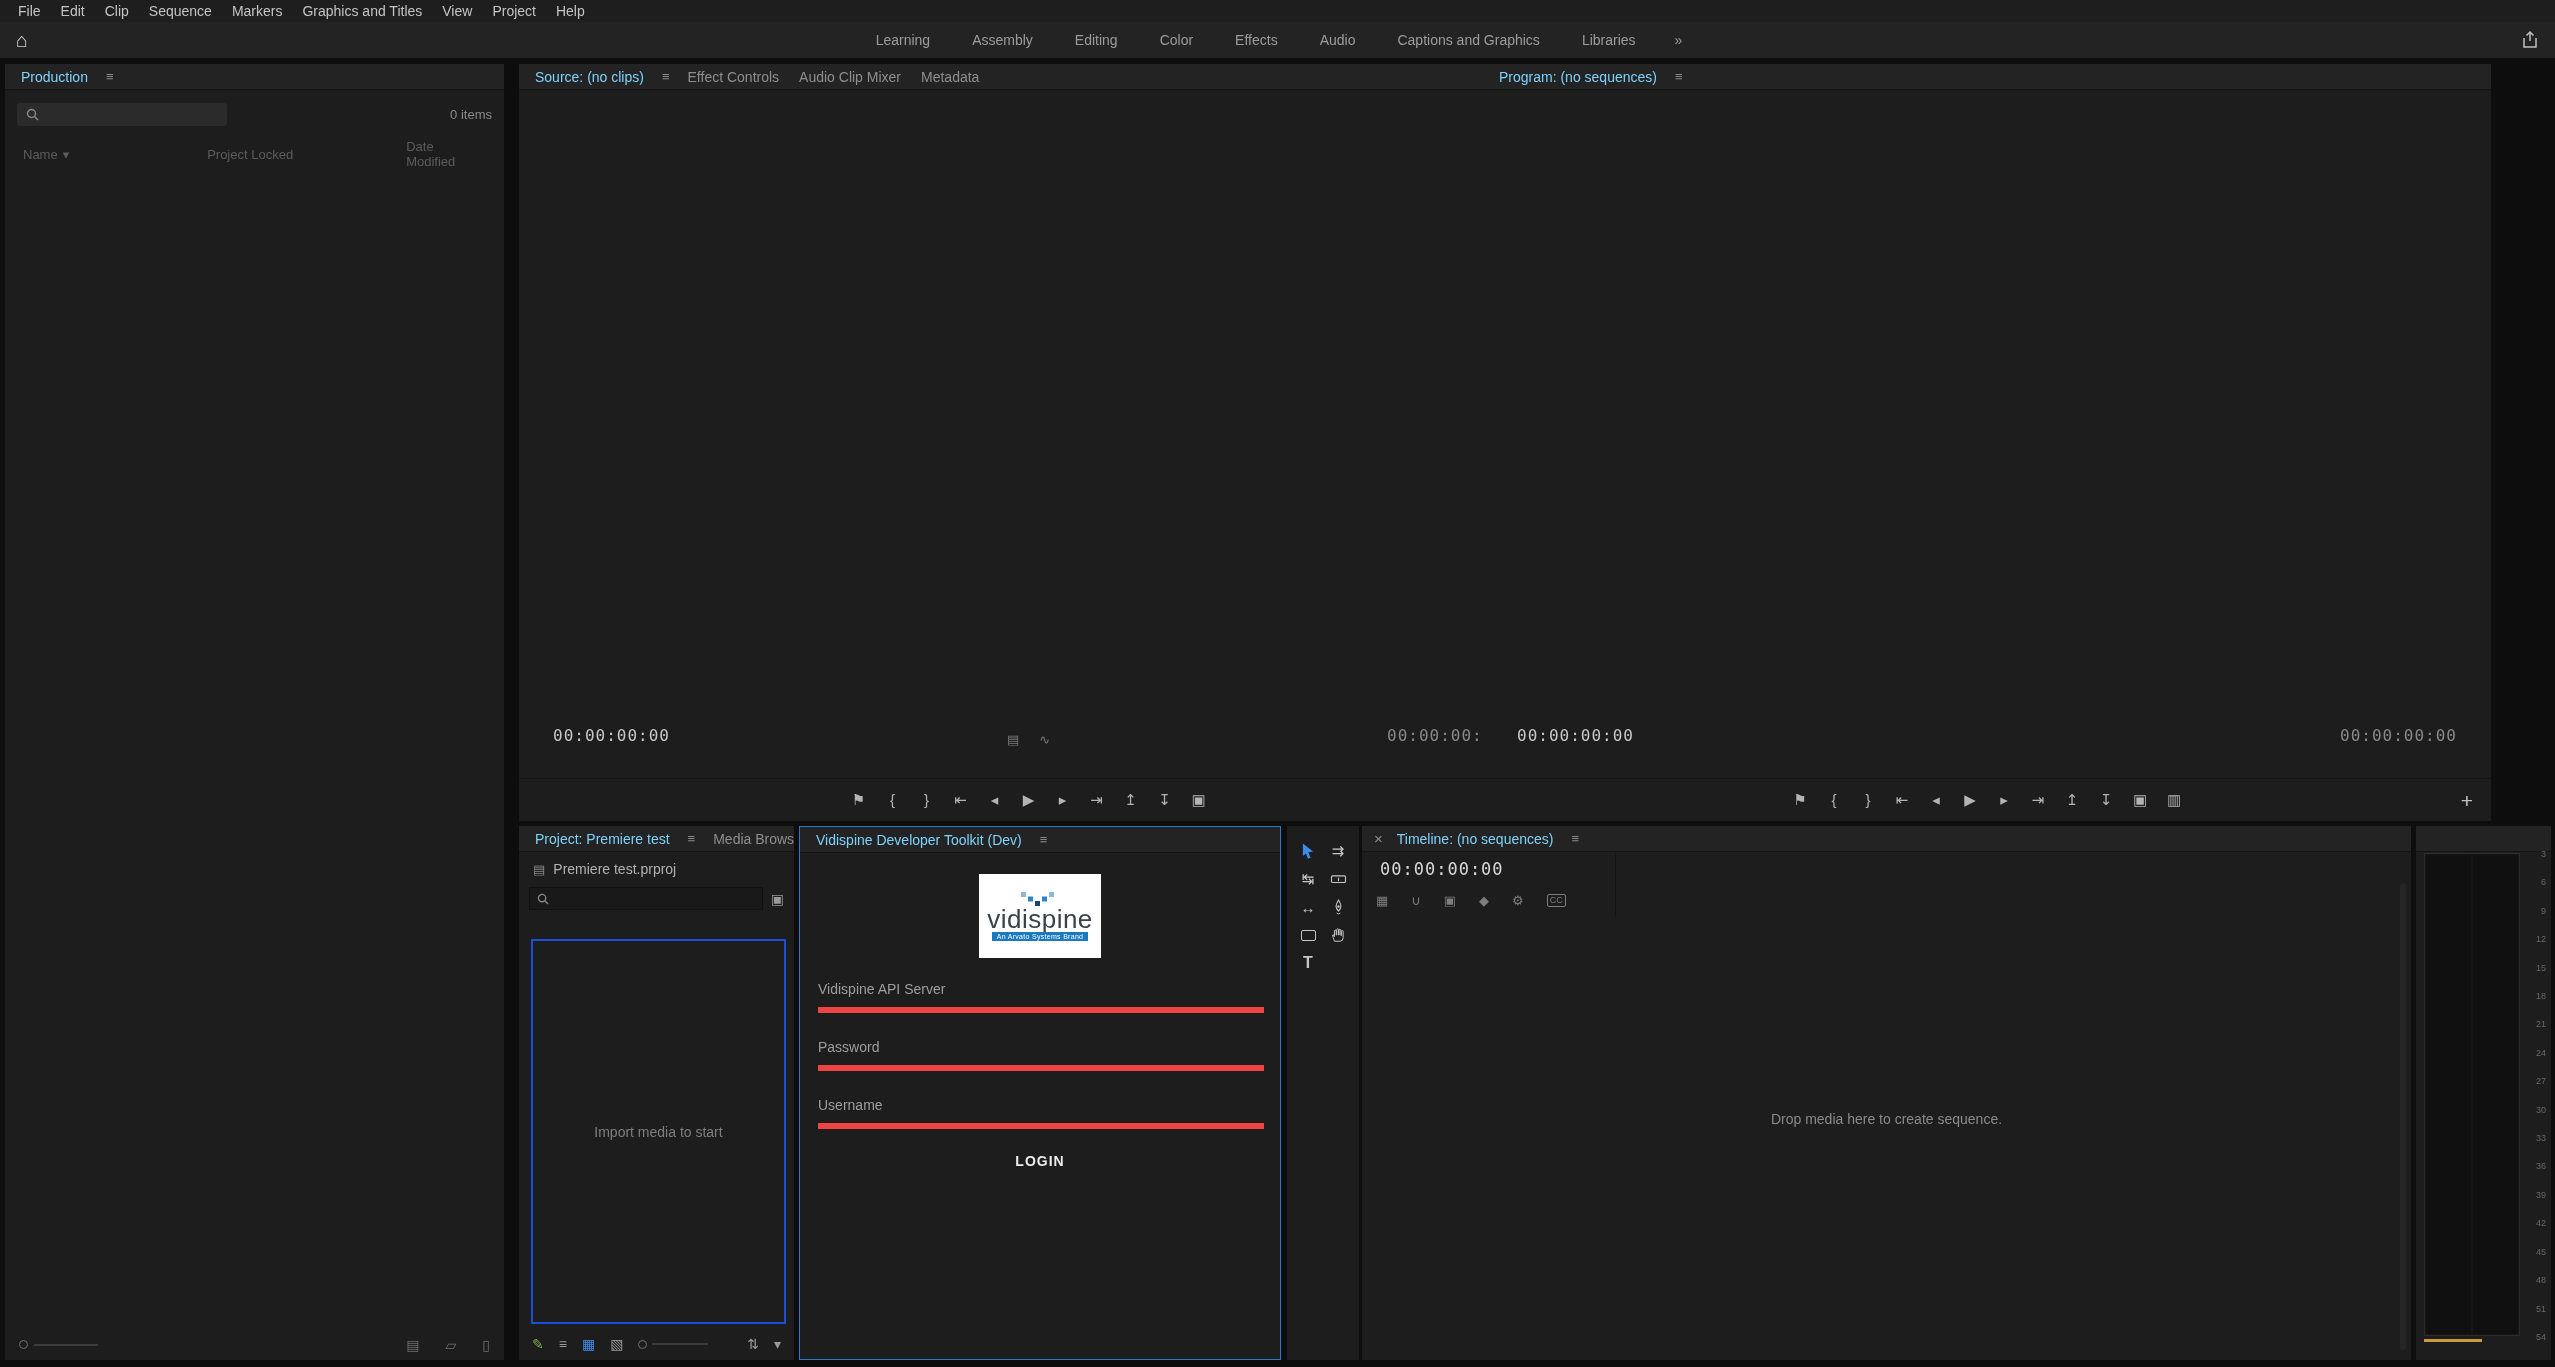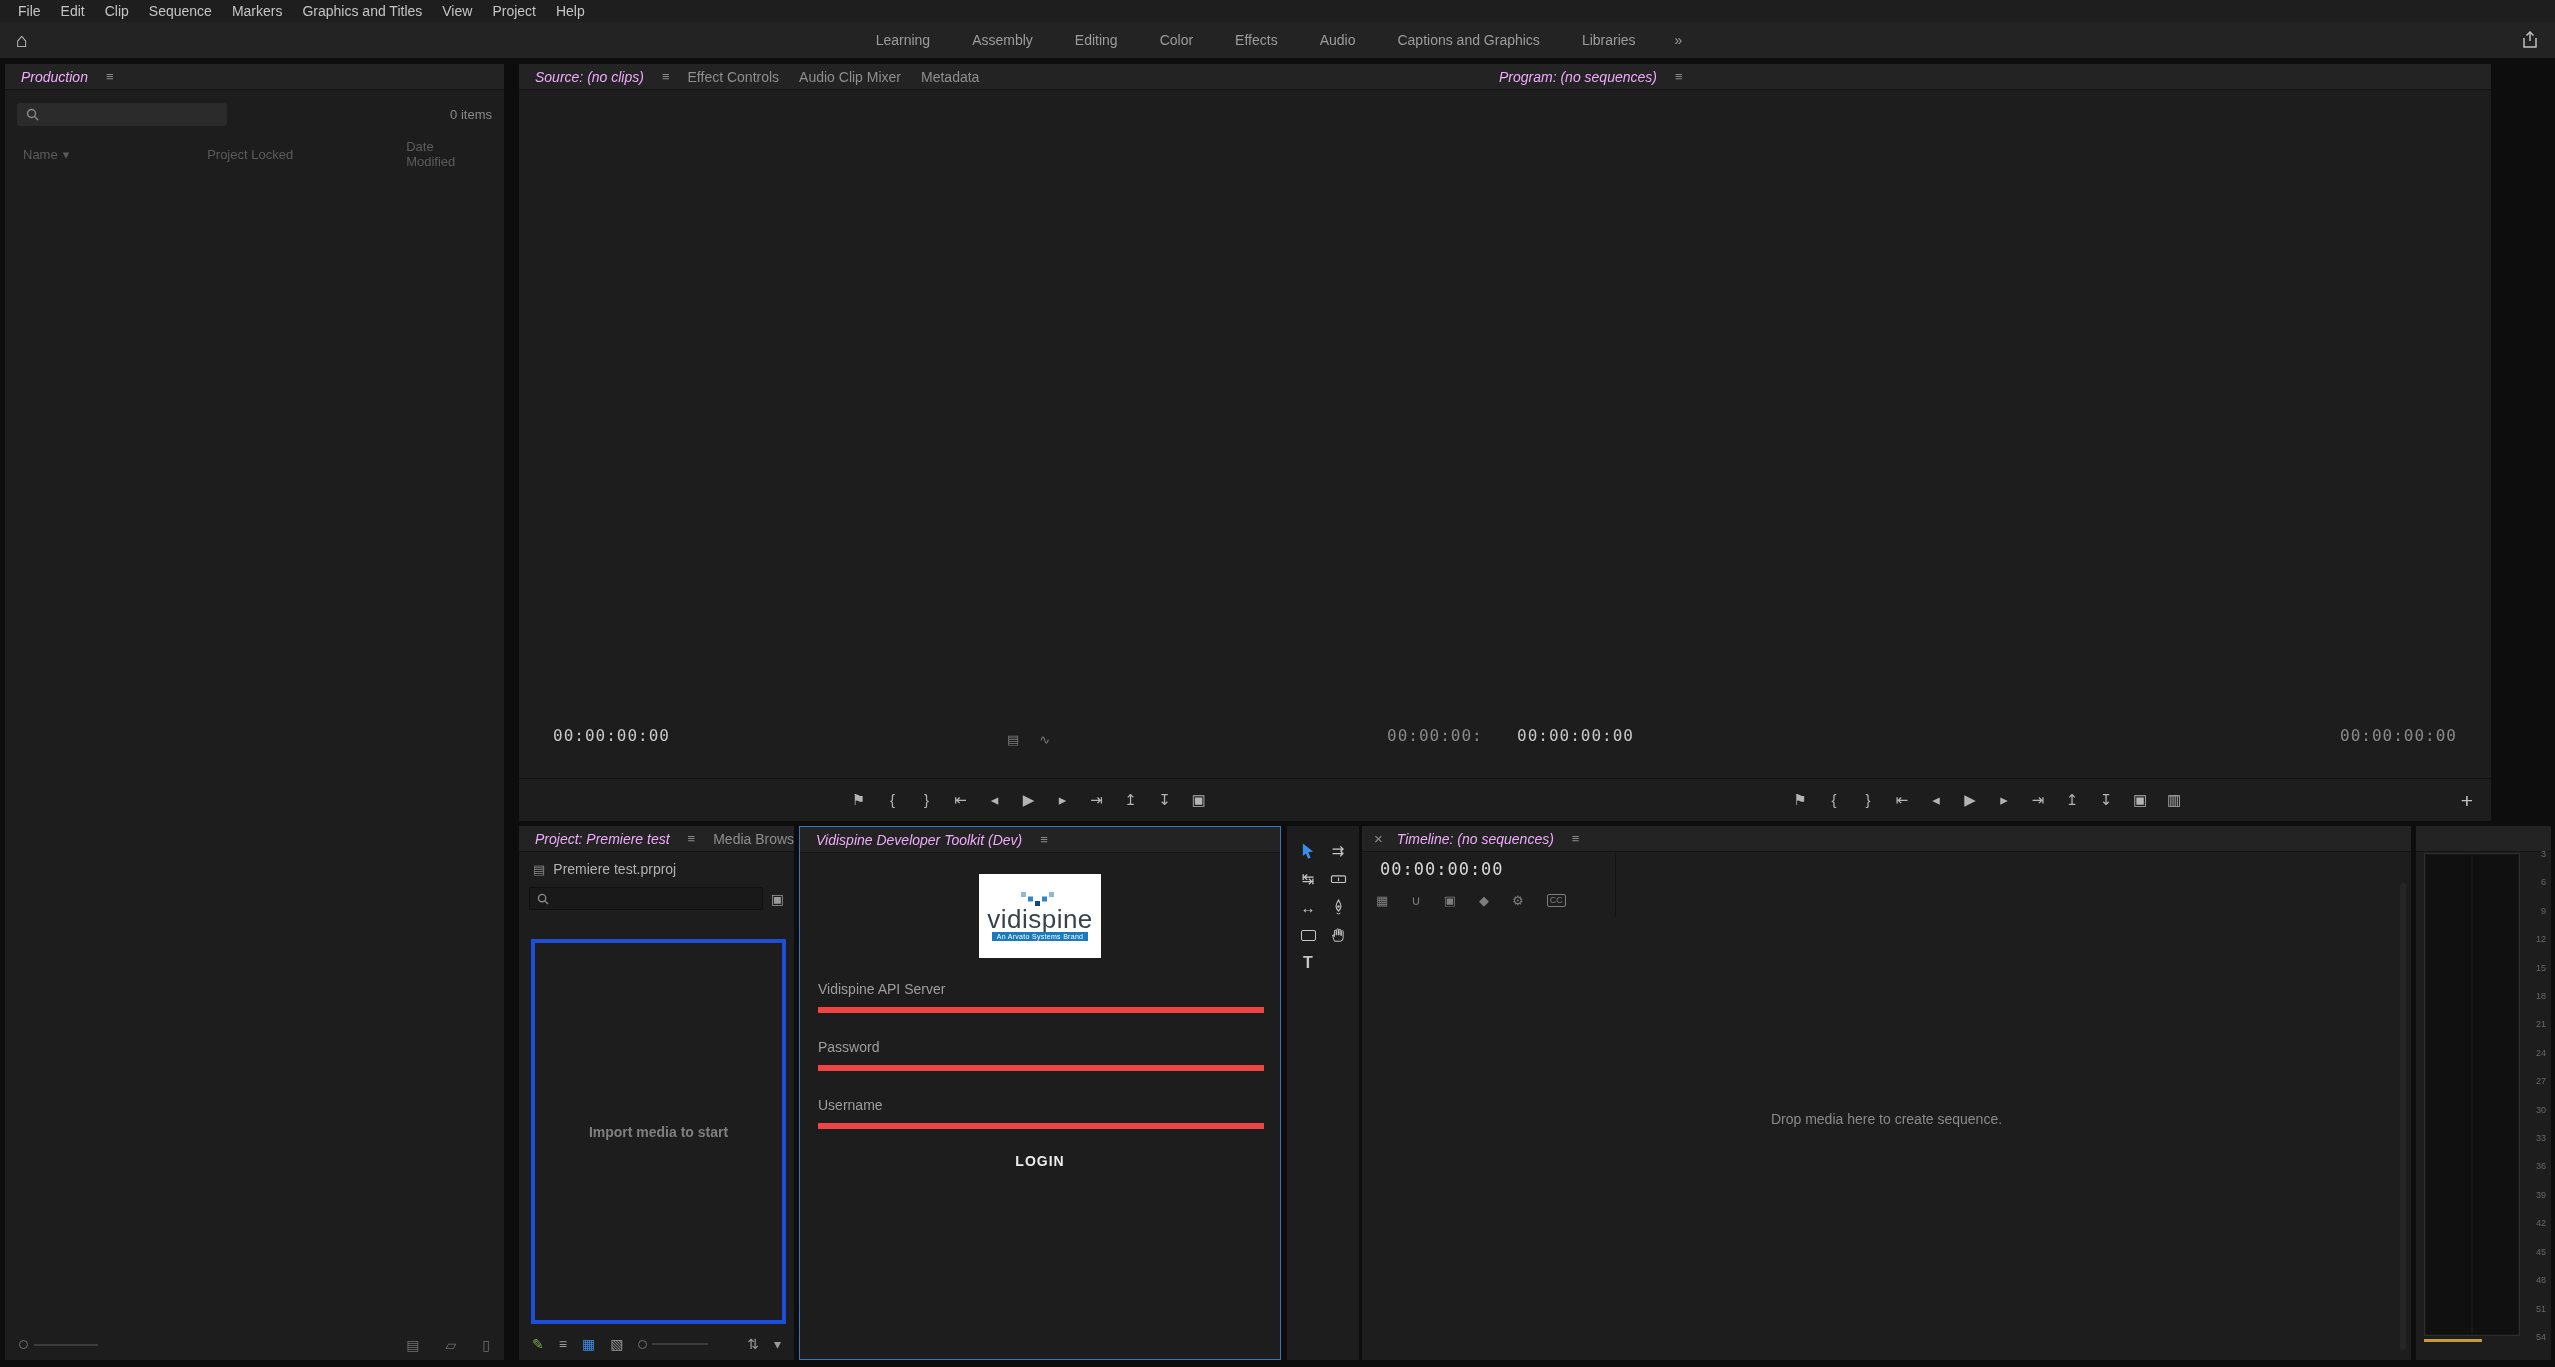--- a/index.html
+++ b/index.html
@@ -26,7 +26,7 @@
   .tabbar { height:26px; background:#232323; border-bottom:1px solid #141414;
             display:flex; align-items:center; padding:0 6px; white-space:nowrap; overflow:hidden; }
   .tab { font-size:14px; color:#8e8e8e; padding:0 10px; line-height:26px; }
-  .tab.active { color:#f0abfc;font-style:italic; }
+  .tab.active { color:#7dd3fc; }
   .pmenu { font-size:13px; color:#8a8a8a; padding:0 8px; }
   .close-x { font-size:15px; color:#8f8f8f; padding:0 4px 0 6px; }
   .content { position:absolute; top:27px; left:0; right:0; bottom:0; }

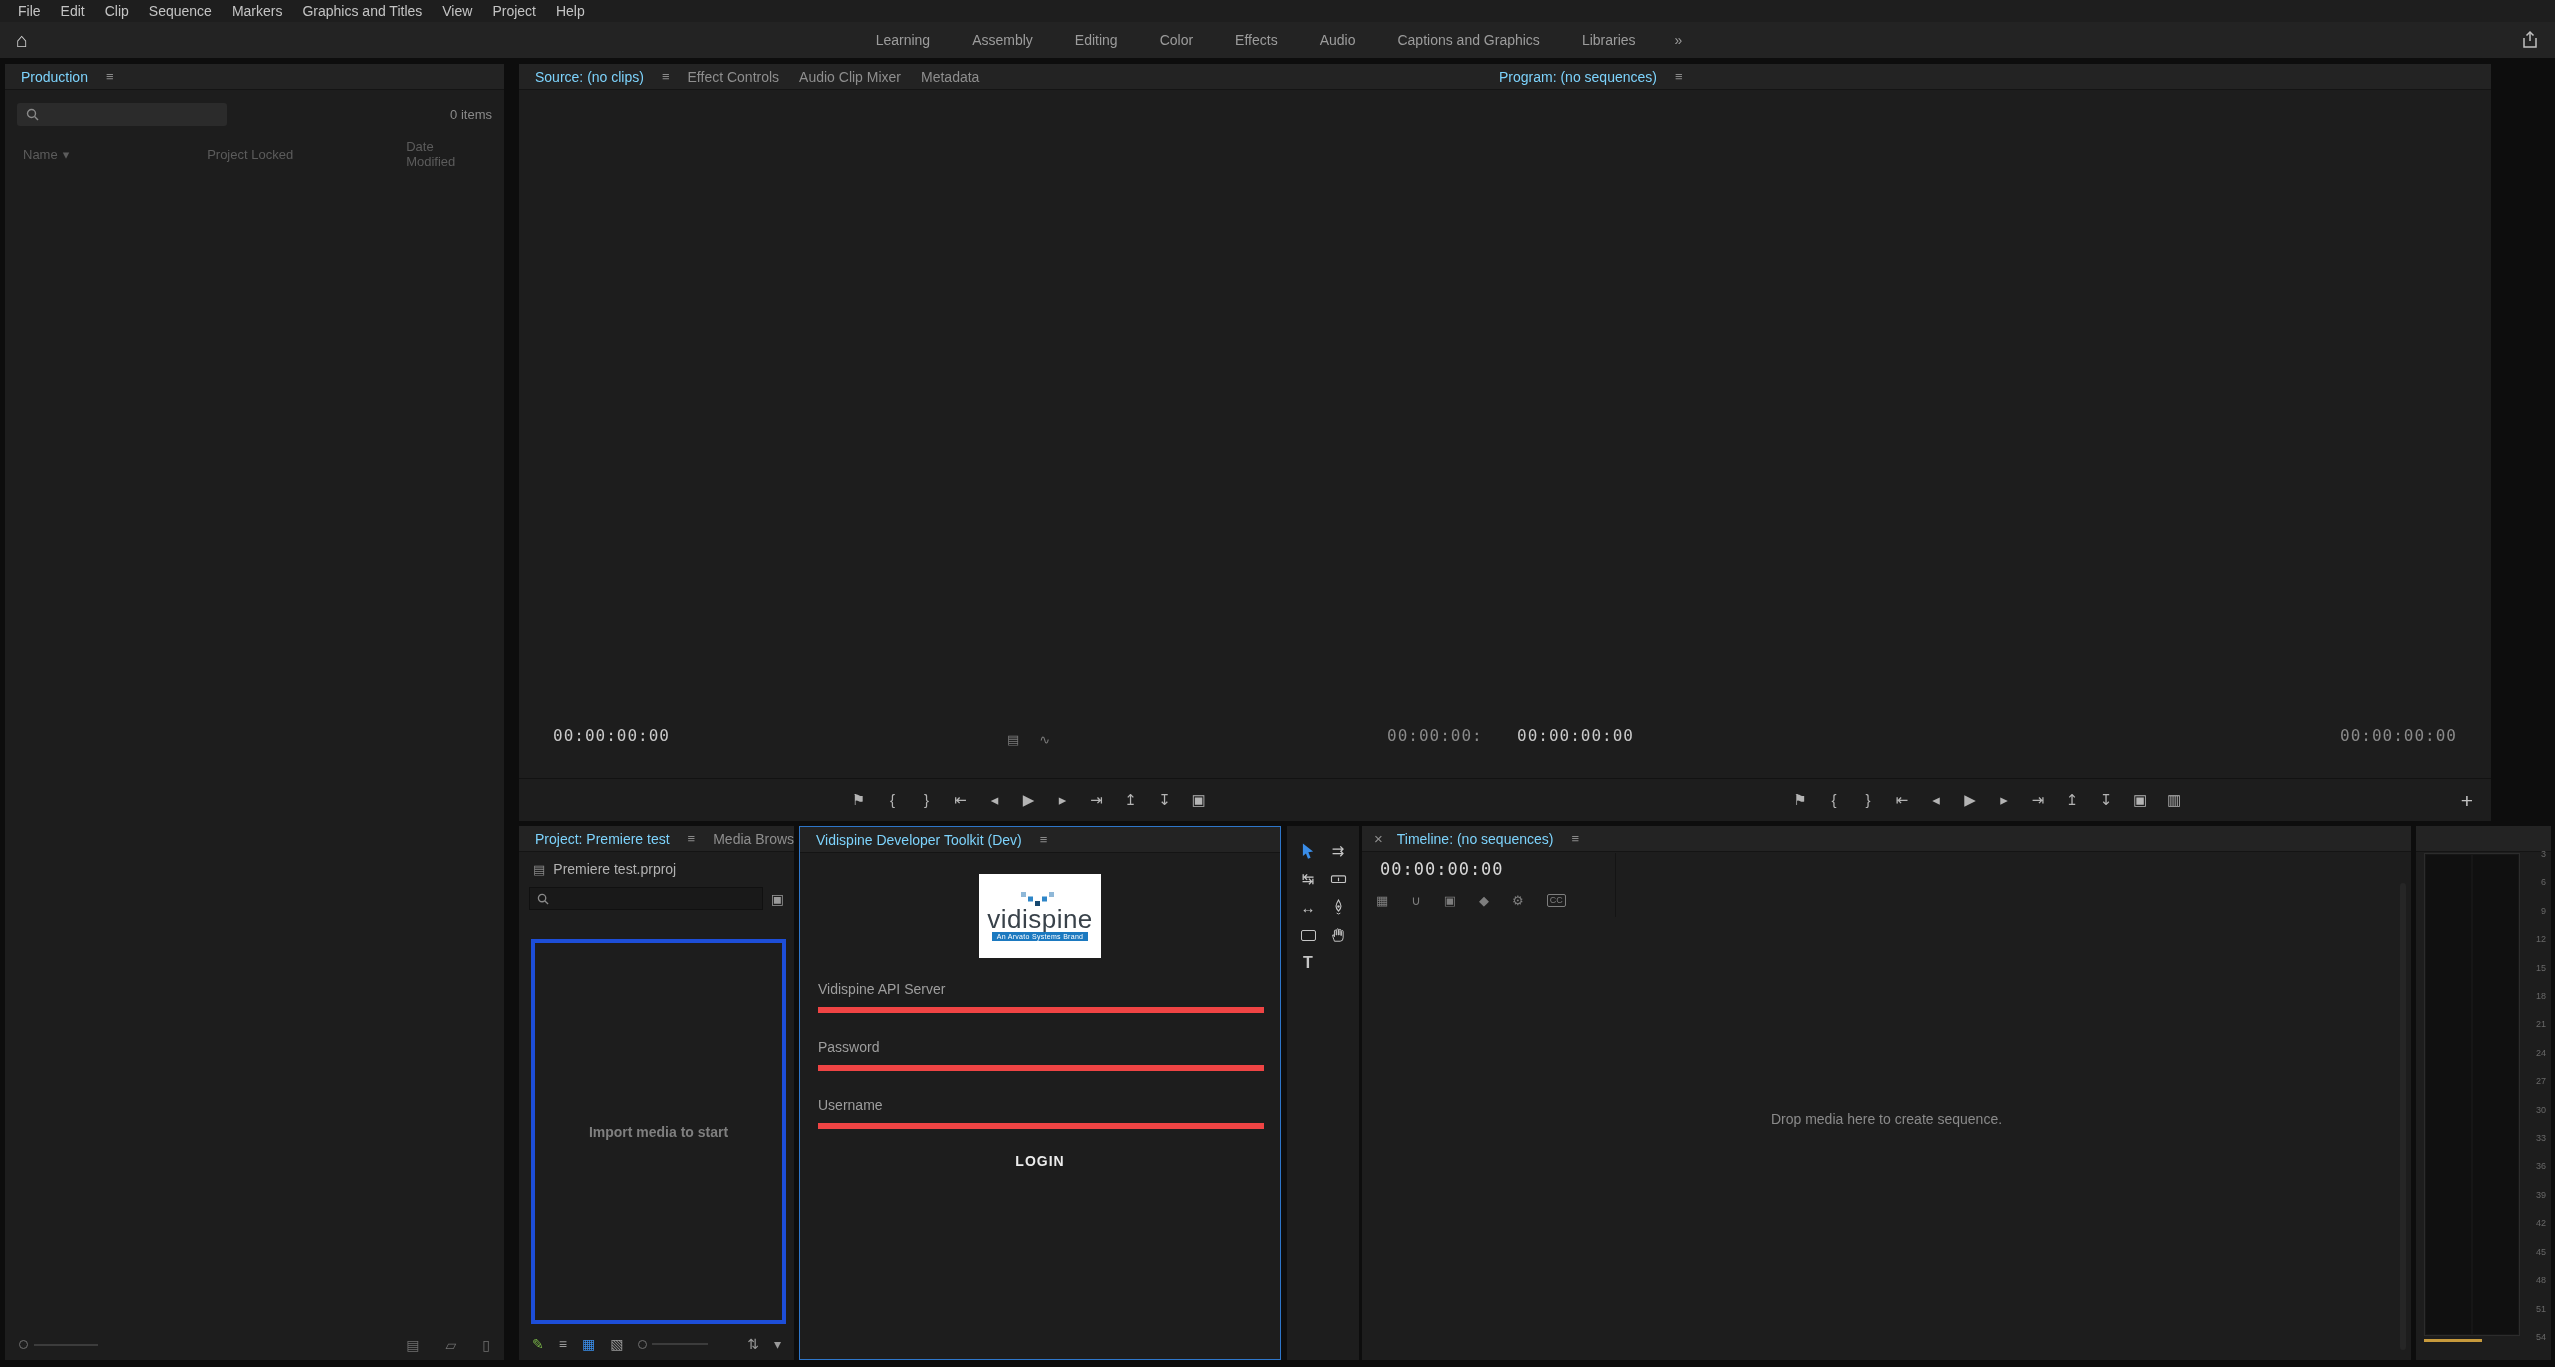--- a/index.html
+++ b/index.html
@@ -80,7 +80,7 @@
   .proj-search input { background:transparent; border:none; outline:none; color:#cfcfcf;
                        font-size:13px; width:100%; font-family:inherit; }
   .bin-area { position:absolute; top:86px; left:12px; right:8px; bottom:36px;
-              border:4px solid #1d4ed8; display:flex; align-items:center; justify-content:center;font-weight:bold; }
+              border:2px solid #1d4ed8; display:flex; align-items:center; justify-content:center; }
   .bin-empty-text { font-size:14px; color:#7f7f7f; }
   .proj-bottombar { position:absolute; bottom:0; left:0; right:0; height:32px;
                     display:flex; align-items:center; padding:0 13px; gap:15px; }

